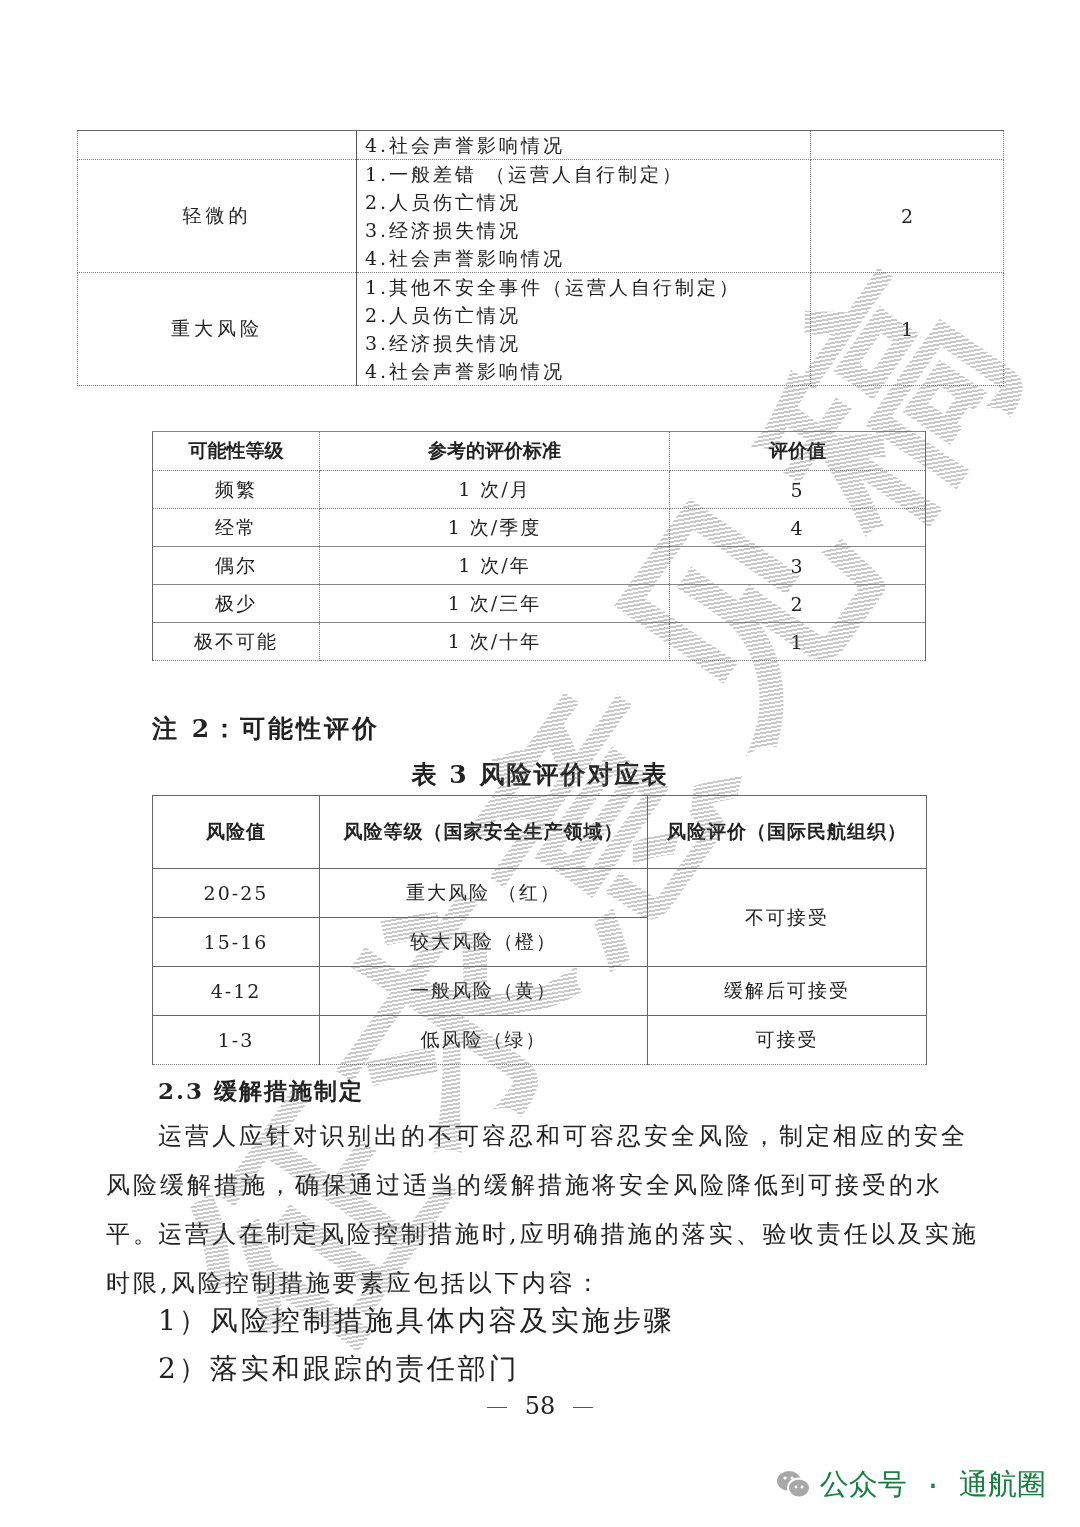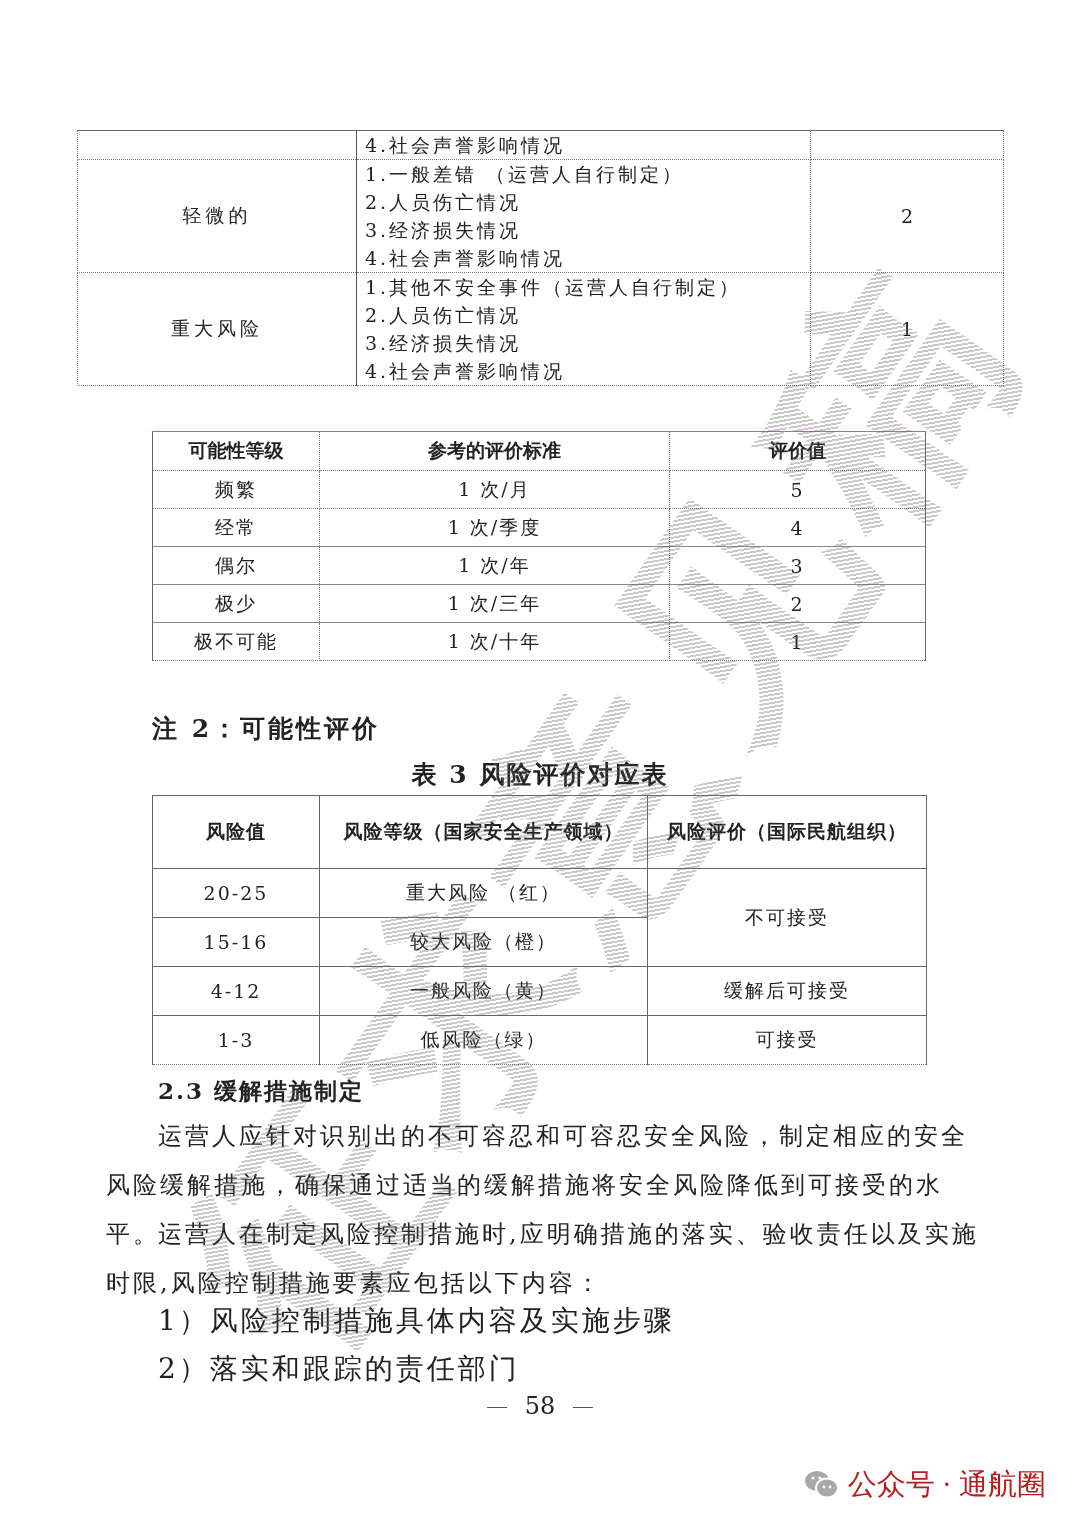--- a/index.html
+++ b/index.html
@@ -57,7 +57,7 @@
   .pagenum { position: absolute; left: 0; width: 1080px; top: 1392px; text-align: center; font-size: 24px; }
   .pagenum .dash { display: inline-block; width: 20px; height: 1px; background: #555; vertical-align: middle; margin: 0 18px; }
 
-  .wechat { position: absolute; right: 34px; top: 1465px; font-family: Liberation Serif, serif; font-size: 29px; color: #b91c1c; display: flex; align-items: center; gap: 8px; }
+  .wechat { position: absolute; right: 34px; top: 1465px; font-family: Liberation Mono, monospace; font-size: 29px; color: #15803d; display: flex; align-items: center; gap: 8px; }
   .wechat svg { display: block; }
 
   .watermark {

